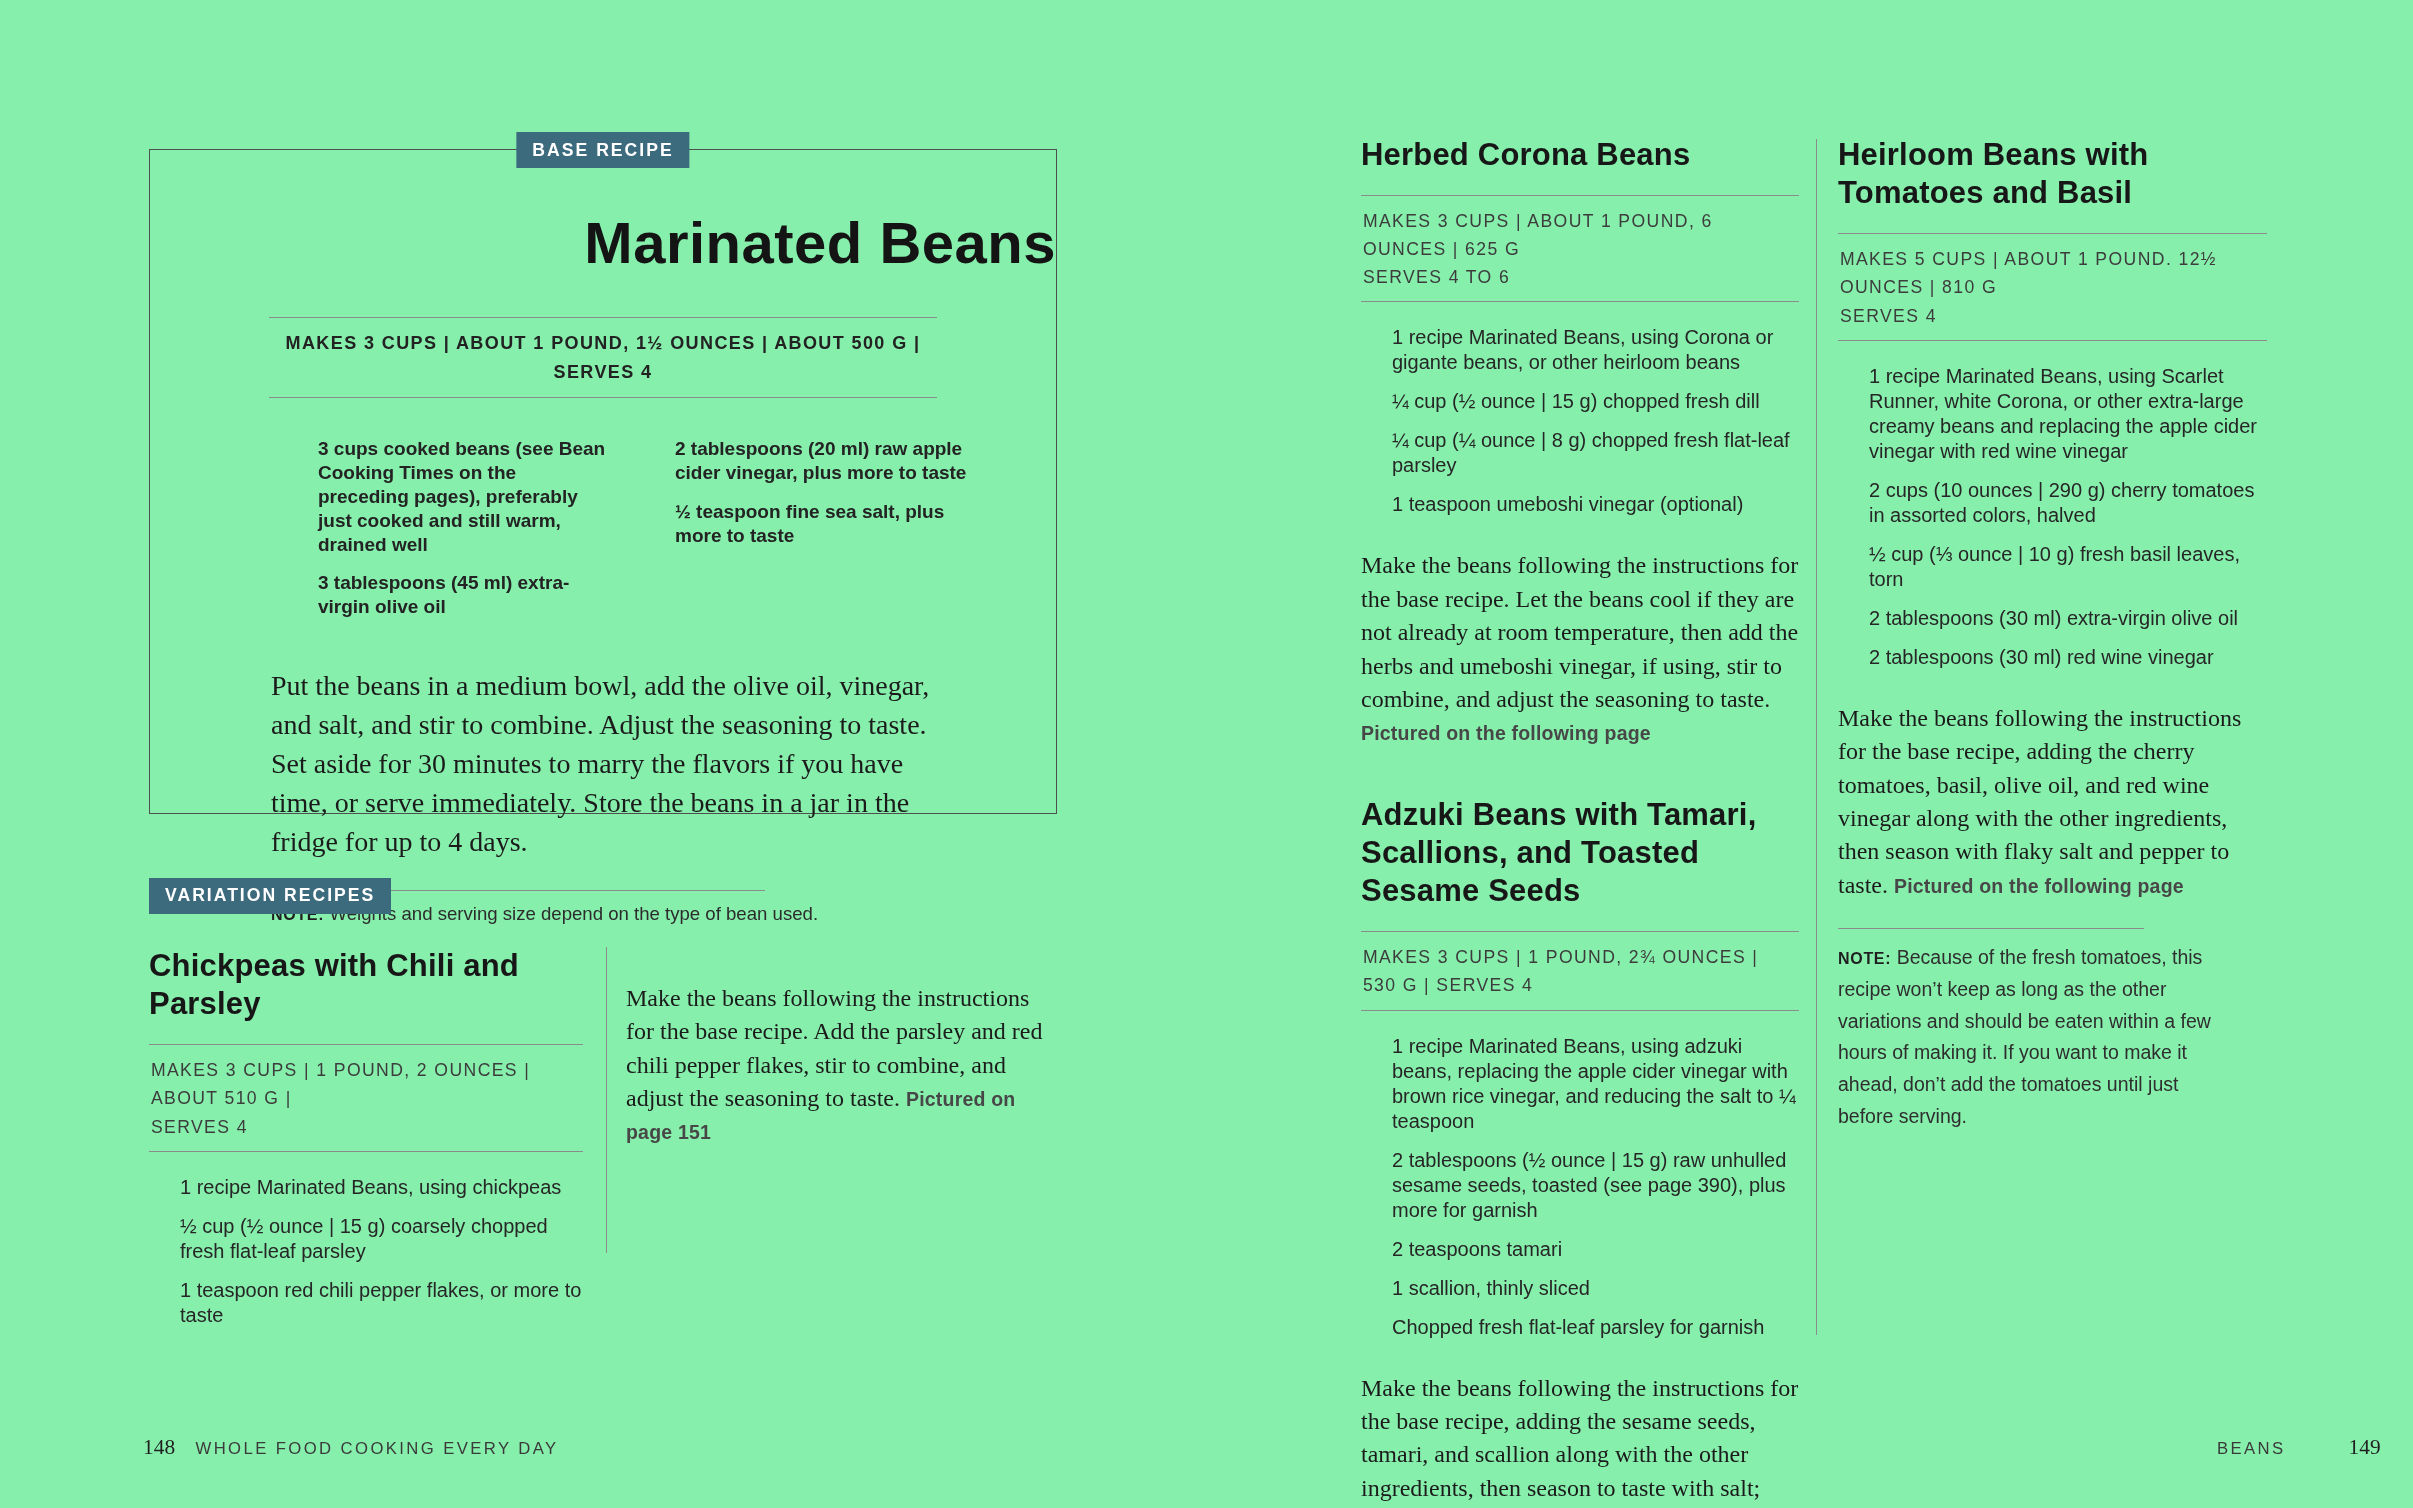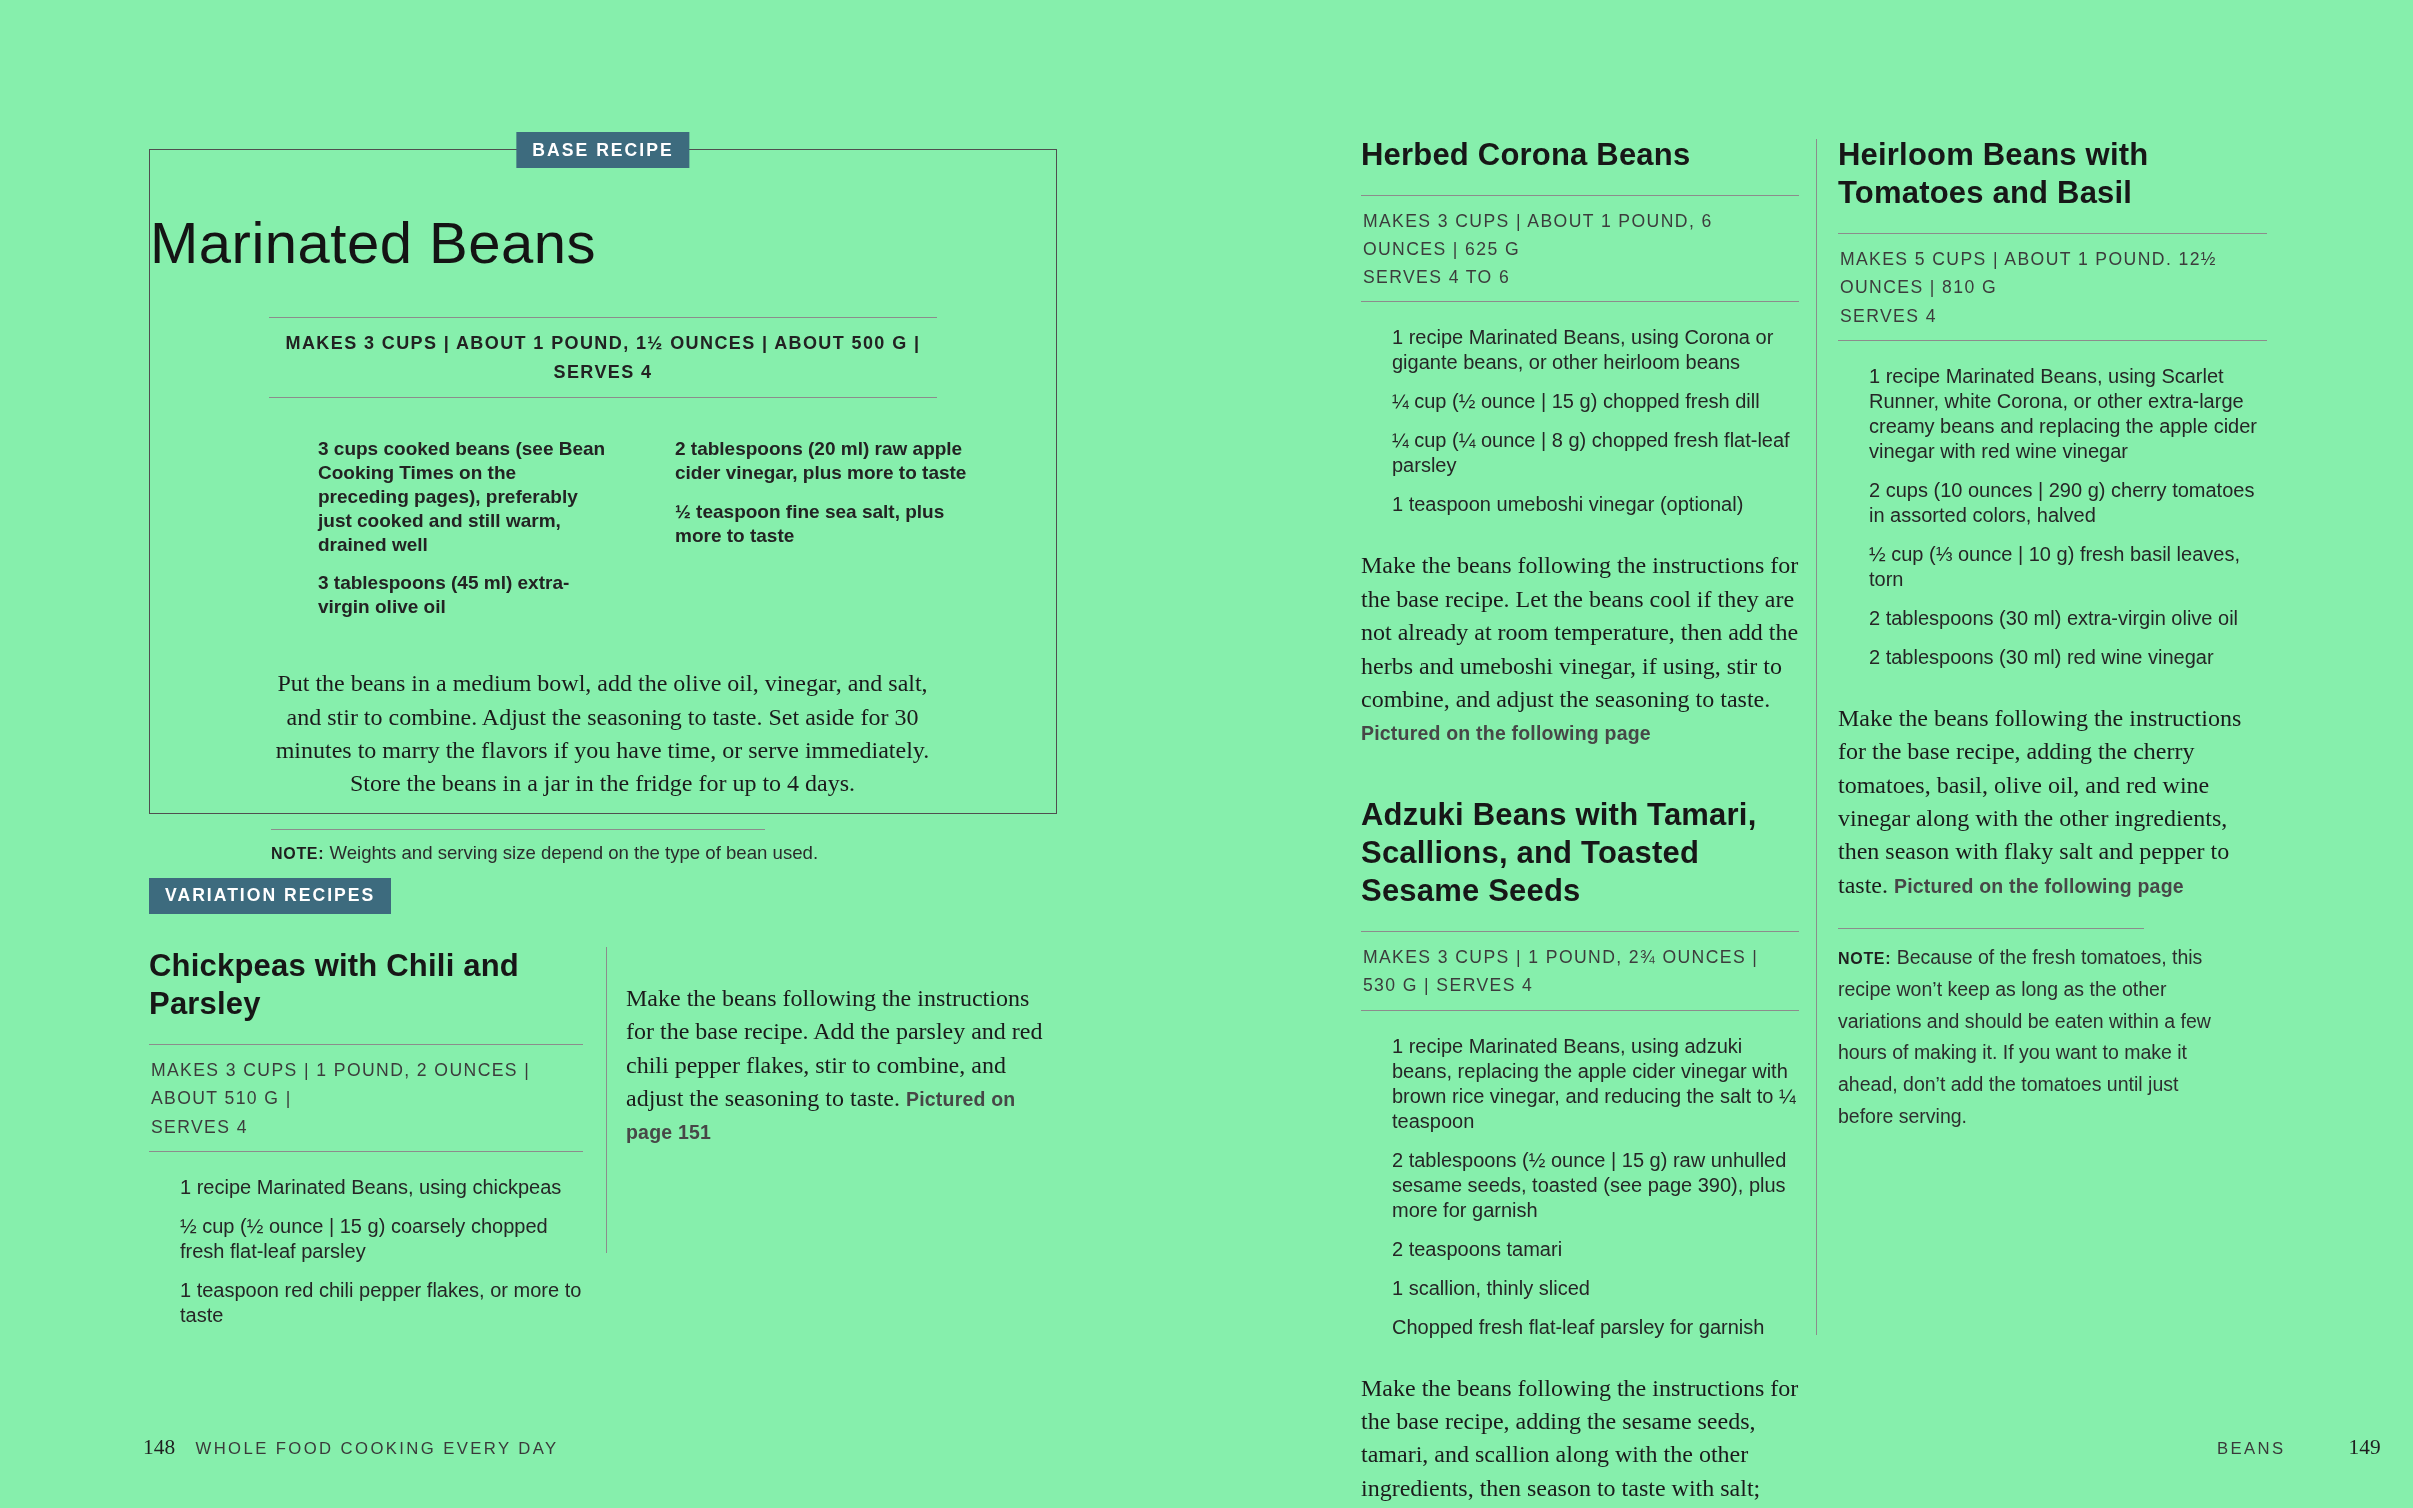--- a/index.html
+++ b/index.html
@@ -21,7 +21,7 @@
 
   
   .base-box { position:absolute; left:149px; top:149px; width:906px; height:663px; border:1.9px solid #4f4f4f; }
-  .main-title { margin:59px 0 0; text-align:left; font-size:58px; letter-spacing:0.5px; color:#141414; font-weight:normal; }
+  .main-title { margin:59px 0 0; text-align:right; font-size:58px; letter-spacing:0.5px; color:#141414; font-weight:bold; }
   .meta {
     border-top:1.9px solid var(--rule,#8c8c8c); border-bottom:1.9px solid var(--rule,#8c8c8c);
     padding:11px 1.9px 10.2px; font-size:17.6px; letter-spacing:1.4px; color:#3c3c3c; line-height:1.6;

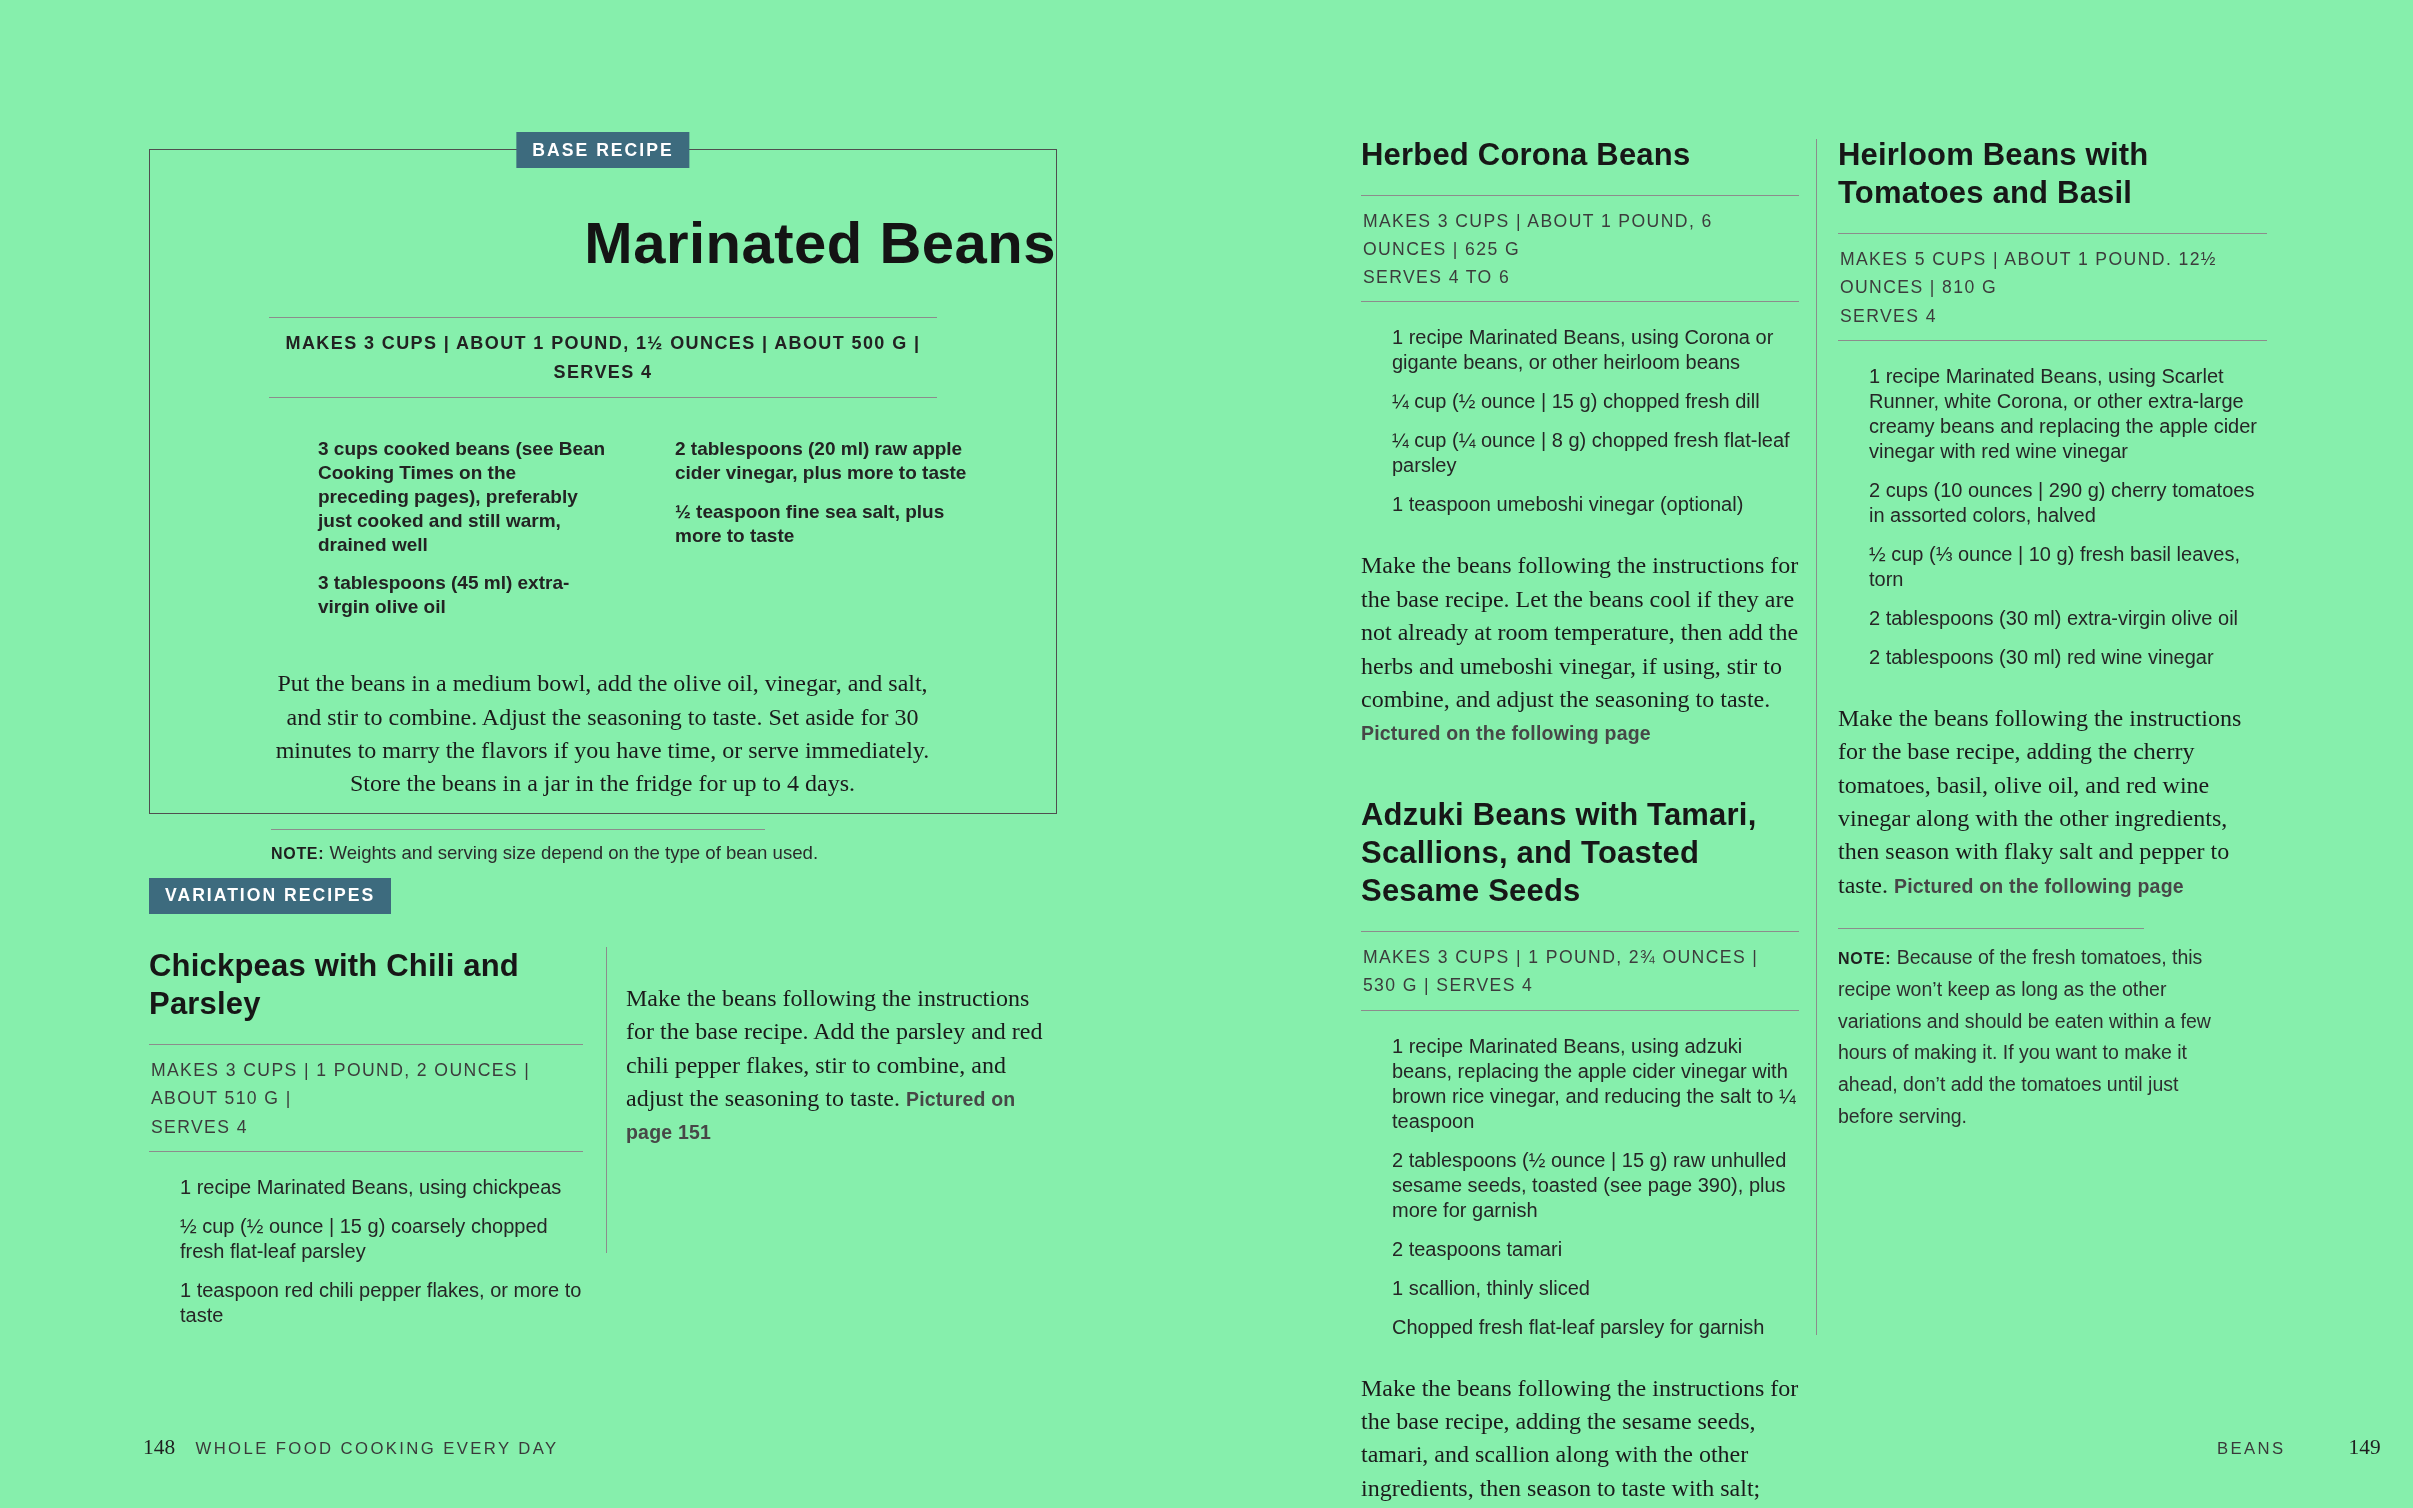--- a/index.html
+++ b/index.html
@@ -32,7 +32,7 @@
   .base-ings .icol { width:293px;margin-left:6px; }
   .ing { margin:0 0 15px; font-size:19px; line-height:1.26; color:#232323; font-weight:bold; }
   .serif { font-family:"Liberation Serif", serif; font-size:24px; line-height:1.39; color:#1b1b1b; }
-  .base-instructions { margin:33px 0 0 121px; width:663px; font-size:24px;text-align:center; }
+  .base-instructions { margin:33px 0 0 121px; width:663px; font-size:28px; }
   .note-rule { border:0; border-top:1.9px solid var(--rule,#8c8c8c); width:494px; margin:28px 0 0 121px; }
   .note { margin:12px 0 0 121px; font-size:18.6px; color:#2c2c2c; }
   .note-label { font-weight:bold; font-size:16px; letter-spacing:0.7px; color:#1f1f1f; }

